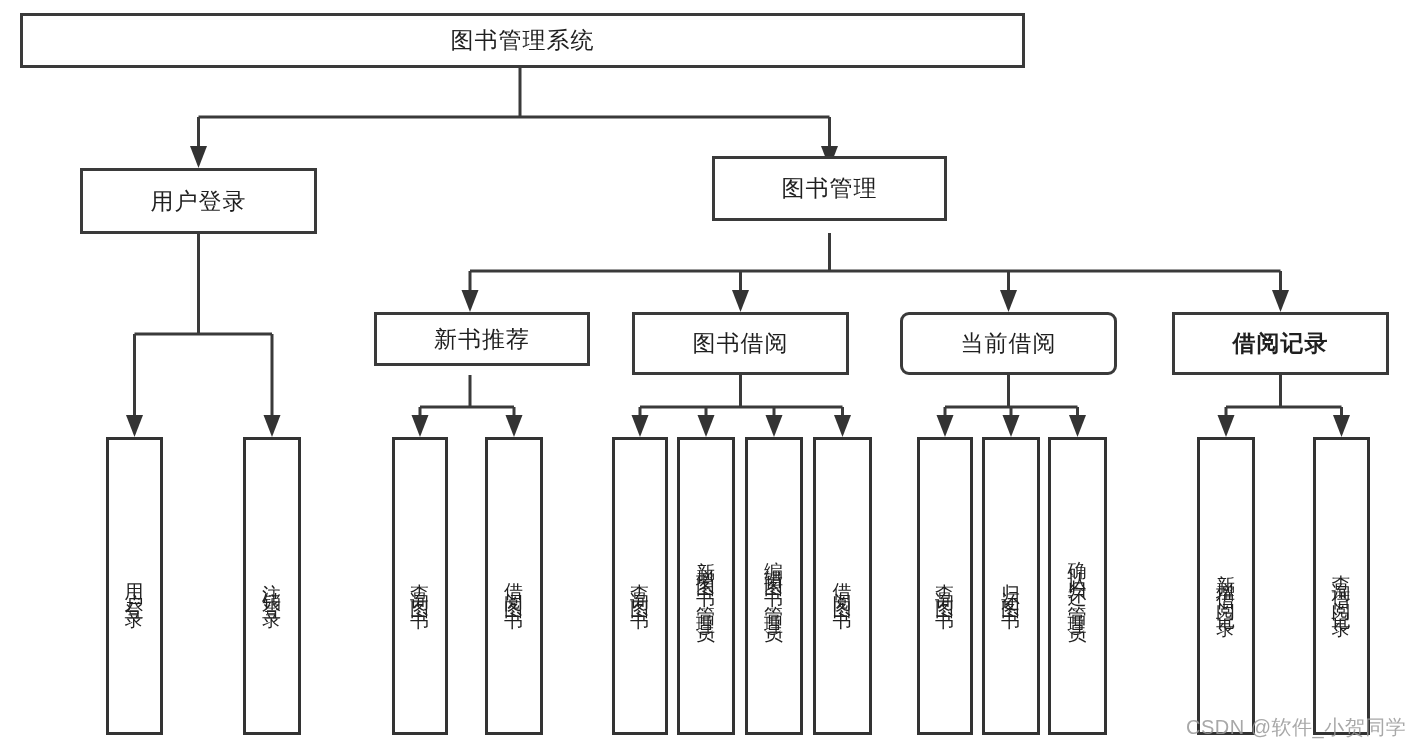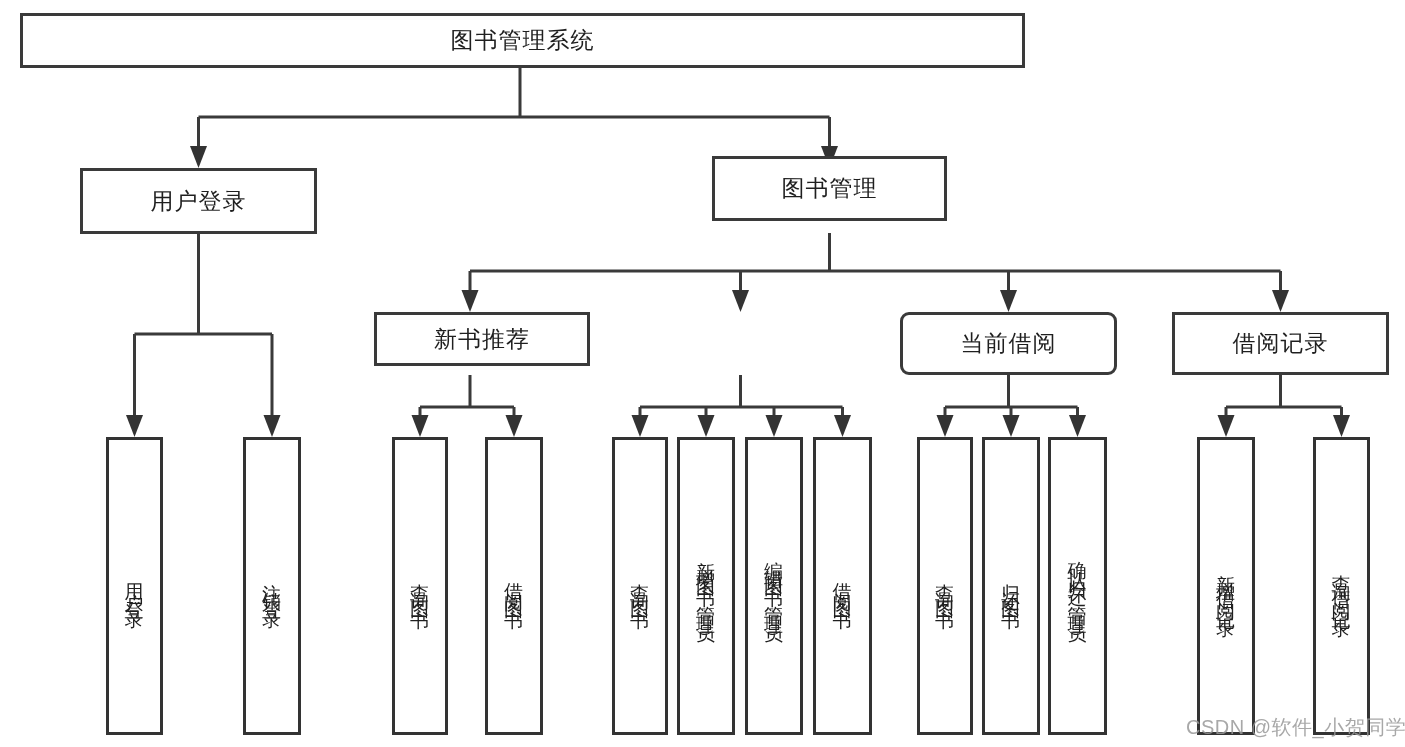--- a/index.html
+++ b/index.html
@@ -145,6 +145,9 @@
   <div class="hbox box-new-book">
     <span>新书推荐</span>
   </div>
+  <div class="hbox box-borrowing">
+    <span>图书借阅</span>
+  </div>
   <div class="hbox box-current">
     <span>当前借阅</span>
   </div>

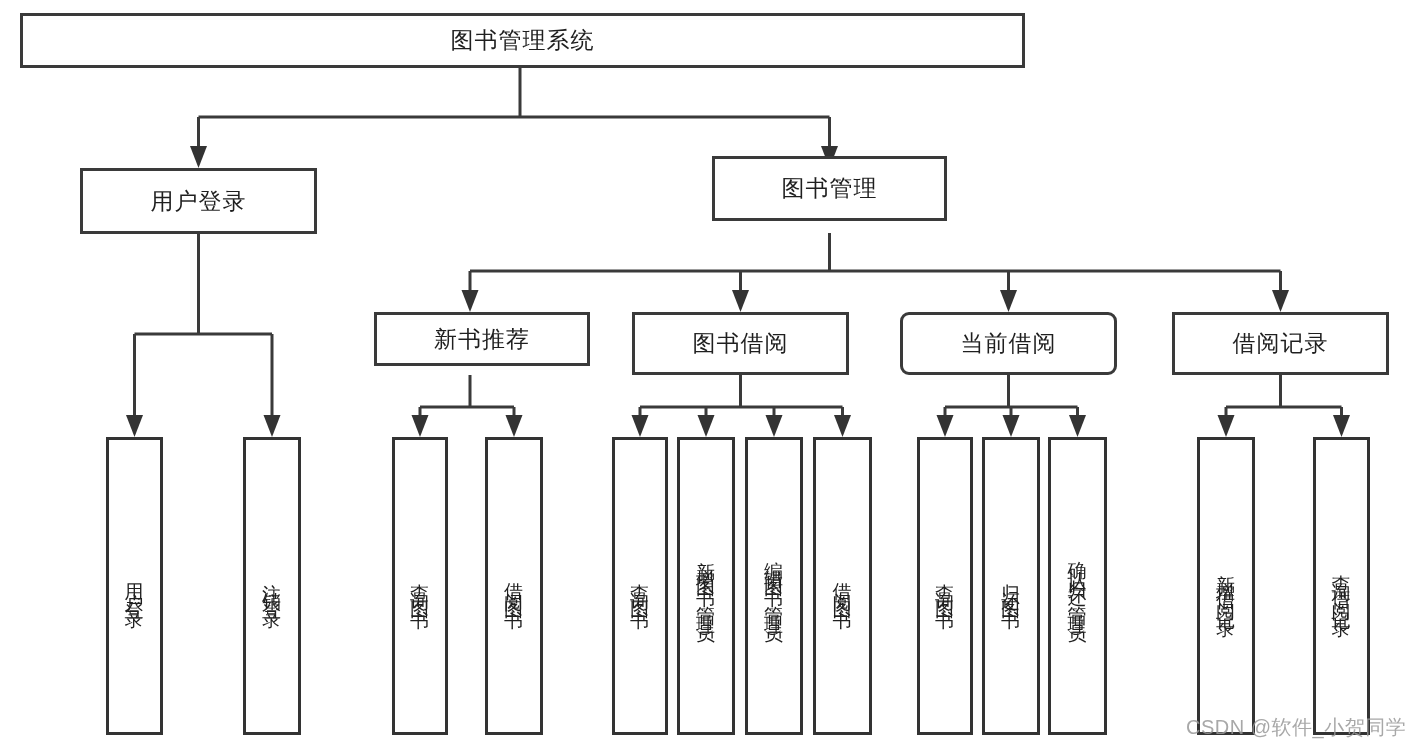--- a/index.html
+++ b/index.html
@@ -49,7 +49,7 @@
   .box-new-book{left:362px;top:312px;width:216px;height:54px;margin-left:12px;}
   .box-borrowing{left:632px;top:312px;width:217px;height:63px;}
   .box-current{left:900px;top:312px;width:217px;height:63px;border-radius:9px;}
-  .box-records{left:1172px;top:312px;width:217px;height:63px;}
+  .box-records{left:1172px;top:312px;width:217px;height:63px;font-weight:bold;}
   
   .leaf-1{left:106px;width:57px;}
   .leaf-2{left:243px;width:58px;}

